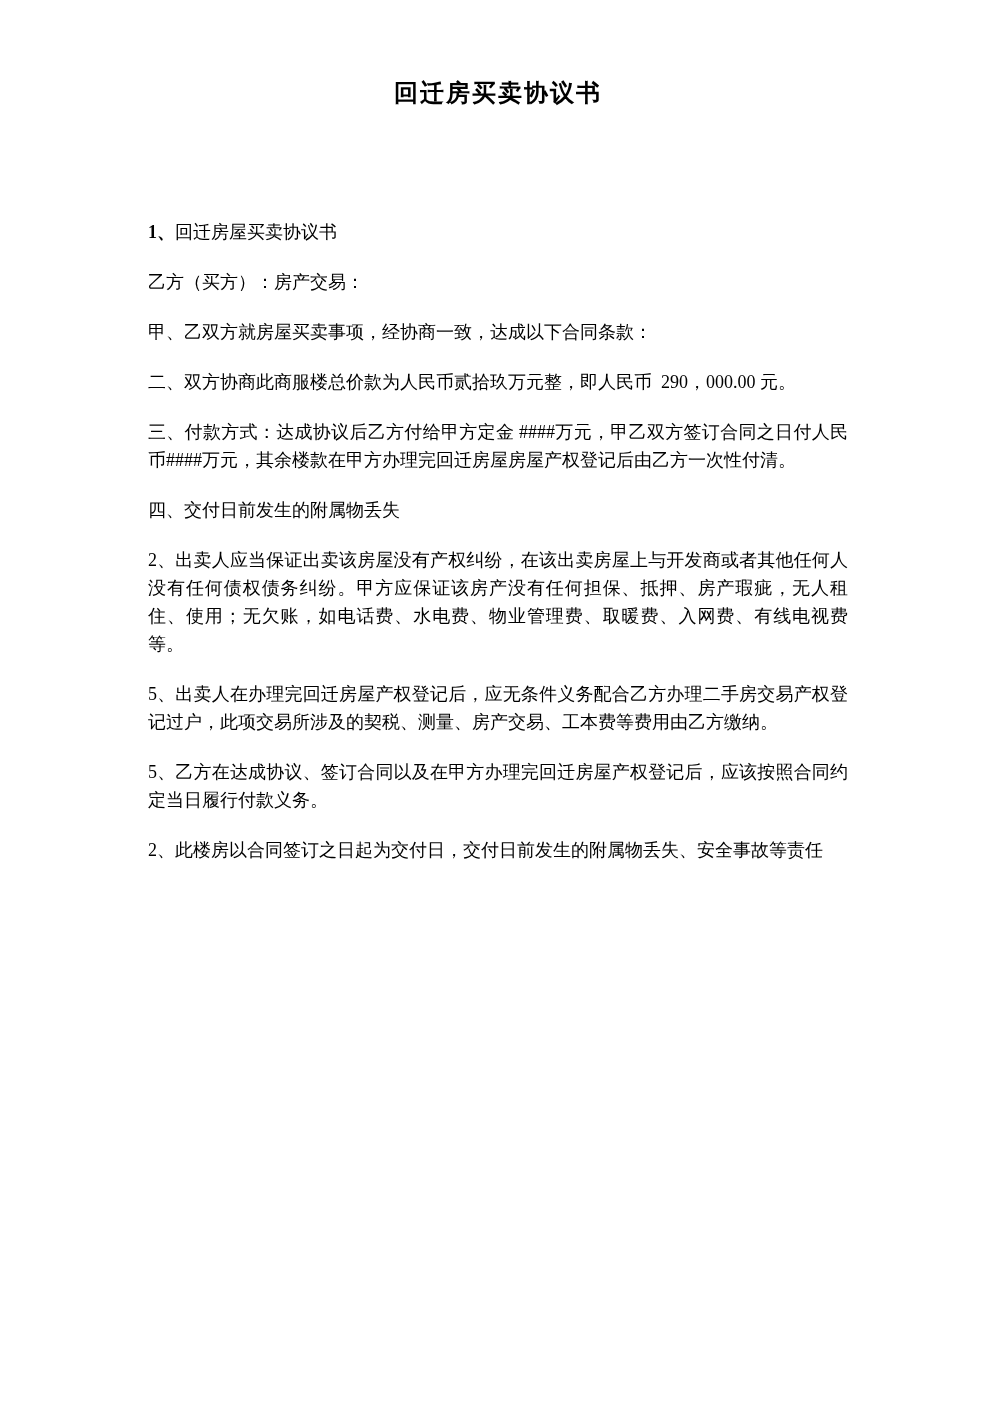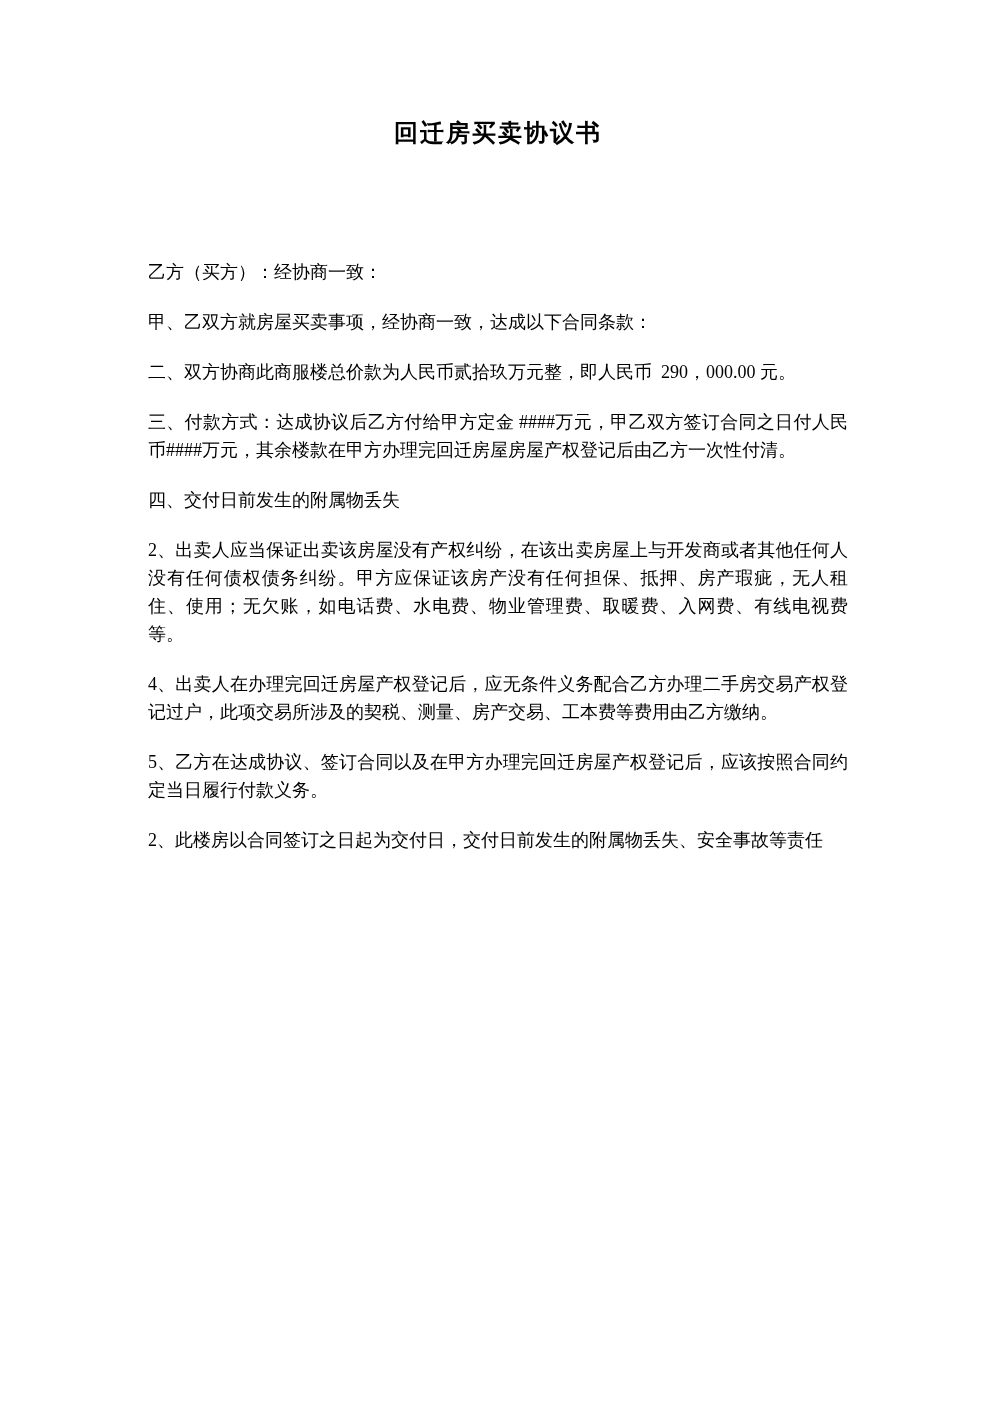--- a/index.html
+++ b/index.html
@@ -14,7 +14,7 @@
       box-sizing: border-box;
       background: #ffffff;
       color: #000000;
-      padding: 118px 145px 0 148px;
+      padding: 78px 145px 0 148px;
       overflow: hidden;
       font-family: "Liberation Serif", "DejaVu Serif", serif;
     }

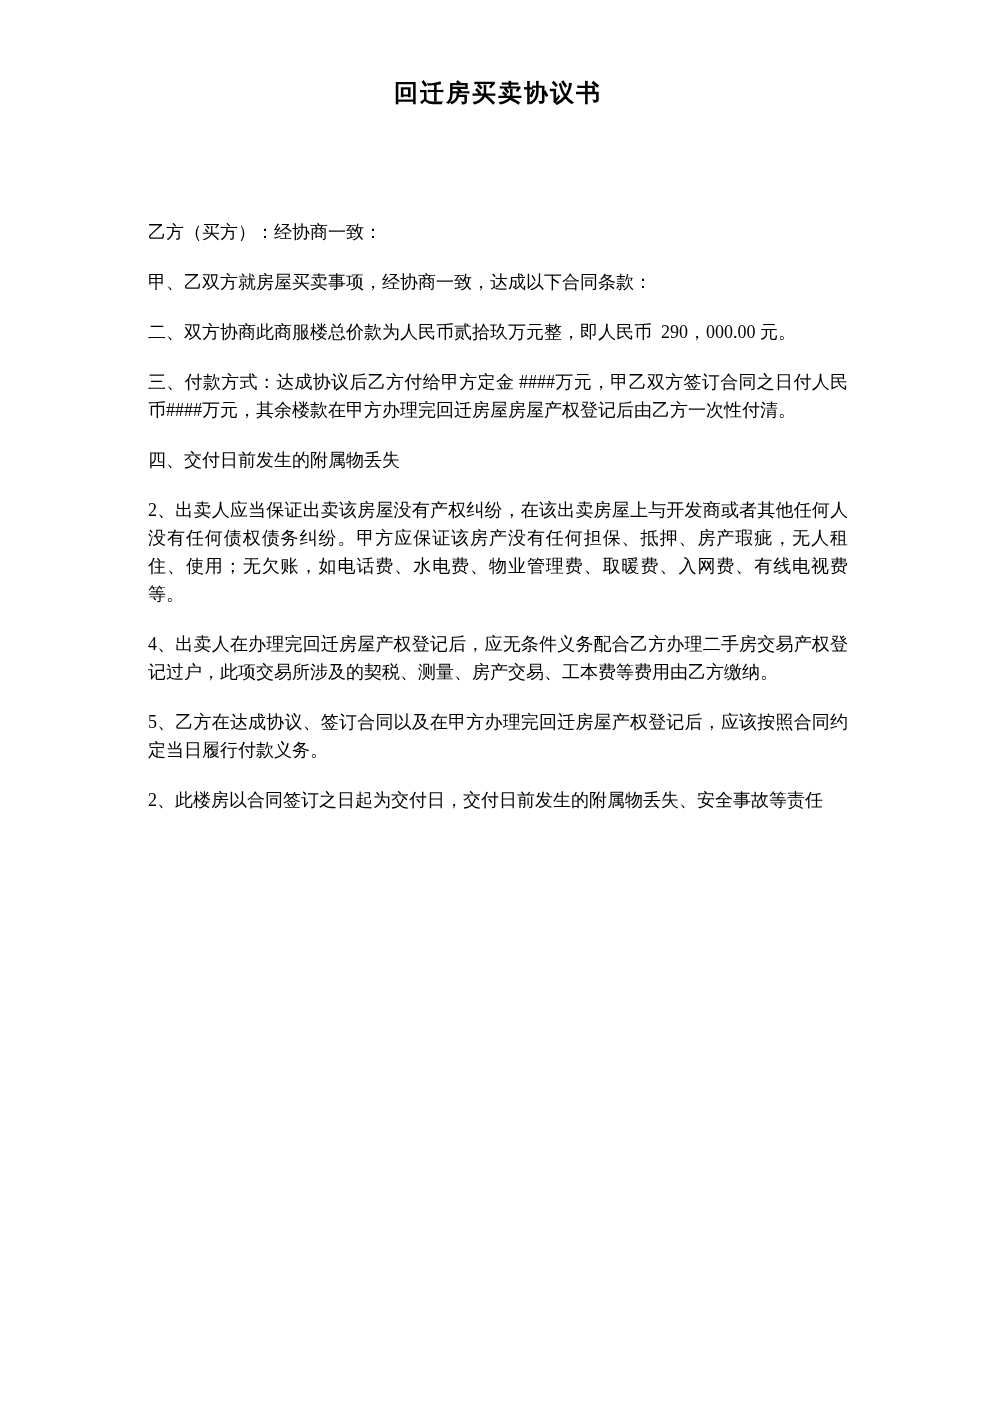--- a/index.html
+++ b/index.html
@@ -43,6 +43,9 @@
 
   <h1 class="doc-title">回迁房买卖协议书</h1>
 
+  <p class="para section-heading">
+    <span class="num">1、</span><span>回迁房屋买卖协议书</span>
+  </p>
 
 
   <p class="para">乙方（买方）：经协商一致：</p>

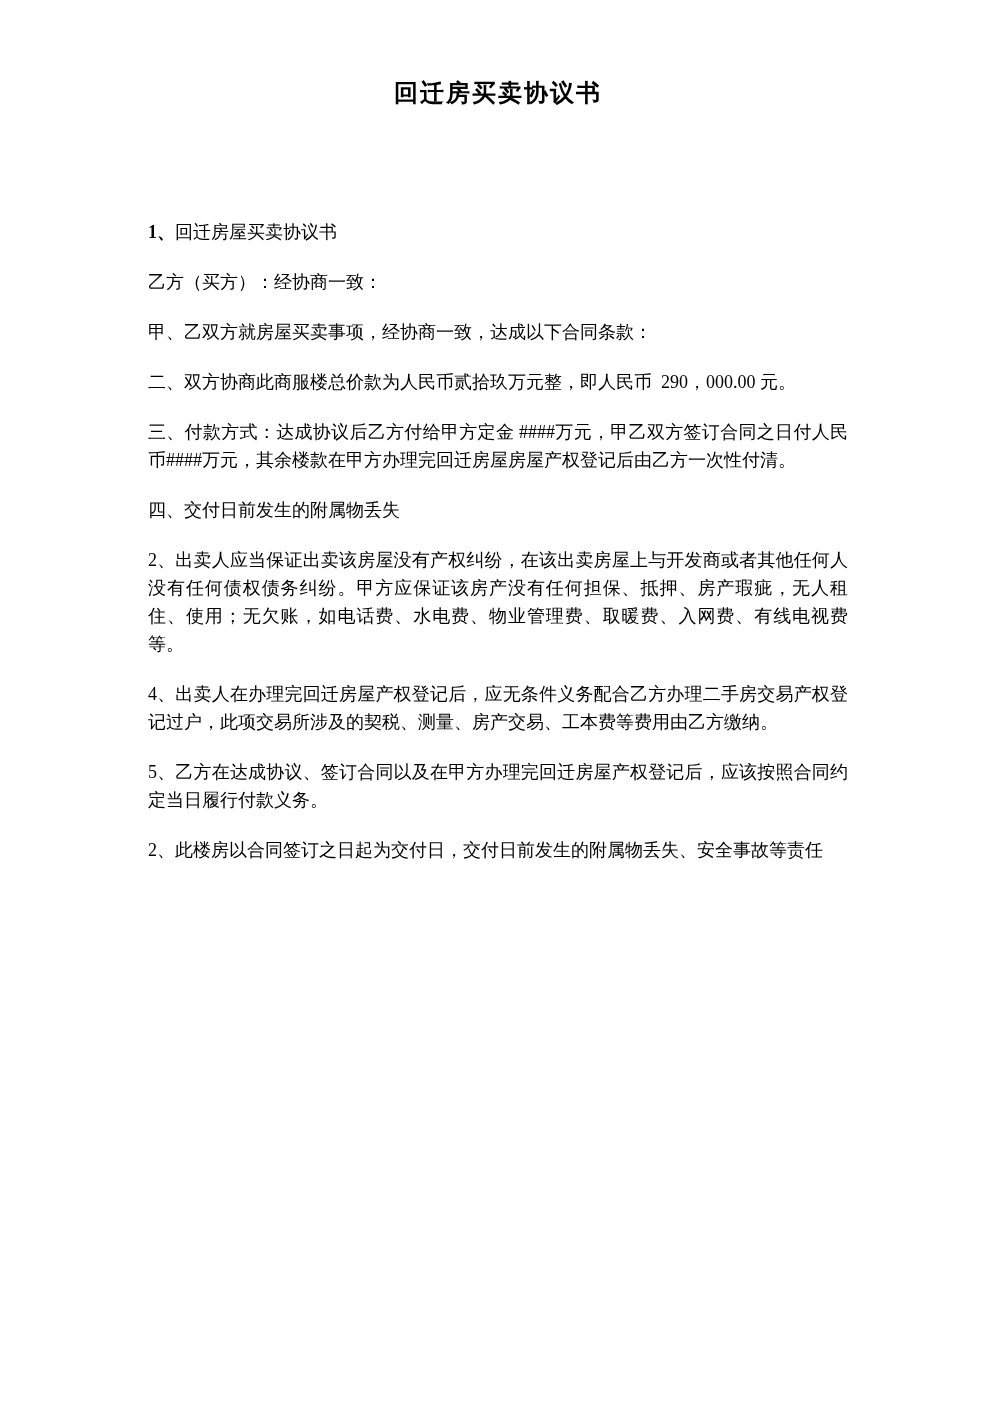--- a/index.html
+++ b/index.html
@@ -48,7 +48,7 @@
   </p>
 
 
-  <p class="para">乙方（买方）：经协商一致：</p>
+  <p class="para">乙方（买方）：房产交易：</p>
 
   <p class="para">甲、乙双方就房屋买卖事项，经协商一致，达成以下合同条款：</p>
 

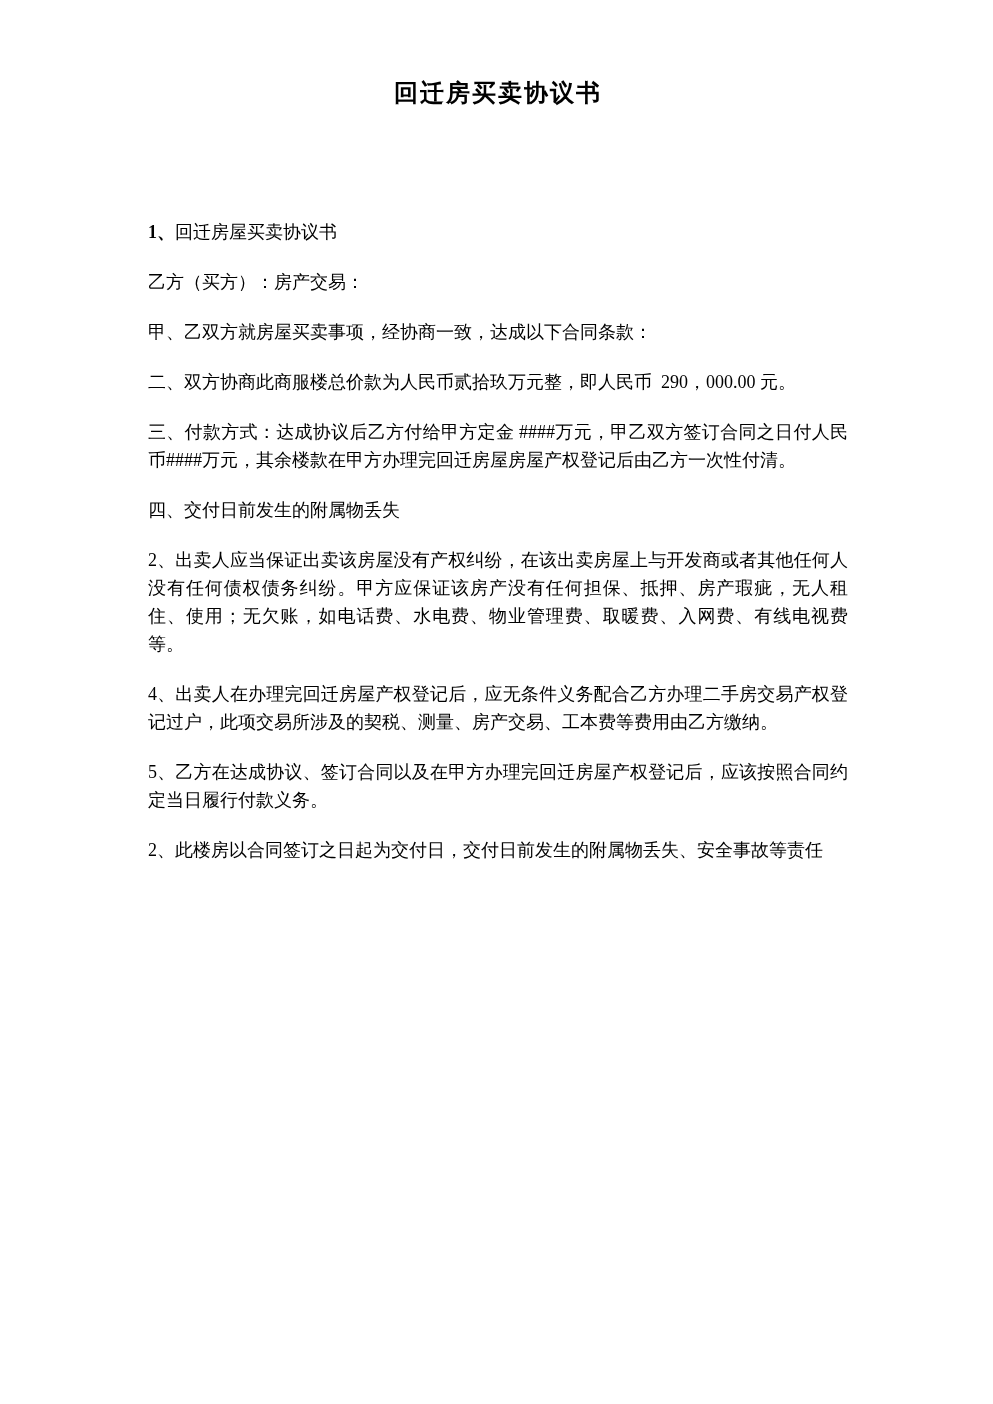--- a/index.html
+++ b/index.html
@@ -63,7 +63,7 @@
   <p class="para">2、出卖人应当保证出卖该房屋没有产权纠纷，在该出卖房屋上与开发商或者其他任何人没有任何债权债务纠纷。甲方应保证该房产没有任何担保、抵押、房产瑕疵，无人租住、使用；无欠账，如电话费、水电费、物业管理费、取暖费、入网费、有线电视费等。</p>
 
 
-  <p class="para">4、出卖人在办理完回迁房屋产权登记后，应无条件义务配合乙方办理二手房交易产权登记过户，此项交易所涉及的契税、测量、房产交易、工本费等费用由乙方缴纳。</p>
+  <p class="para">5、出卖人在办理完回迁房屋产权登记后，应无条件义务配合乙方办理二手房交易产权登记过户，此项交易所涉及的契税、测量、房产交易、工本费等费用由乙方缴纳。</p>
 
   <p class="para">5、乙方在达成协议、签订合同以及在甲方办理完回迁房屋产权登记后，应该按照合同约定当日履行付款义务。</p>
 

